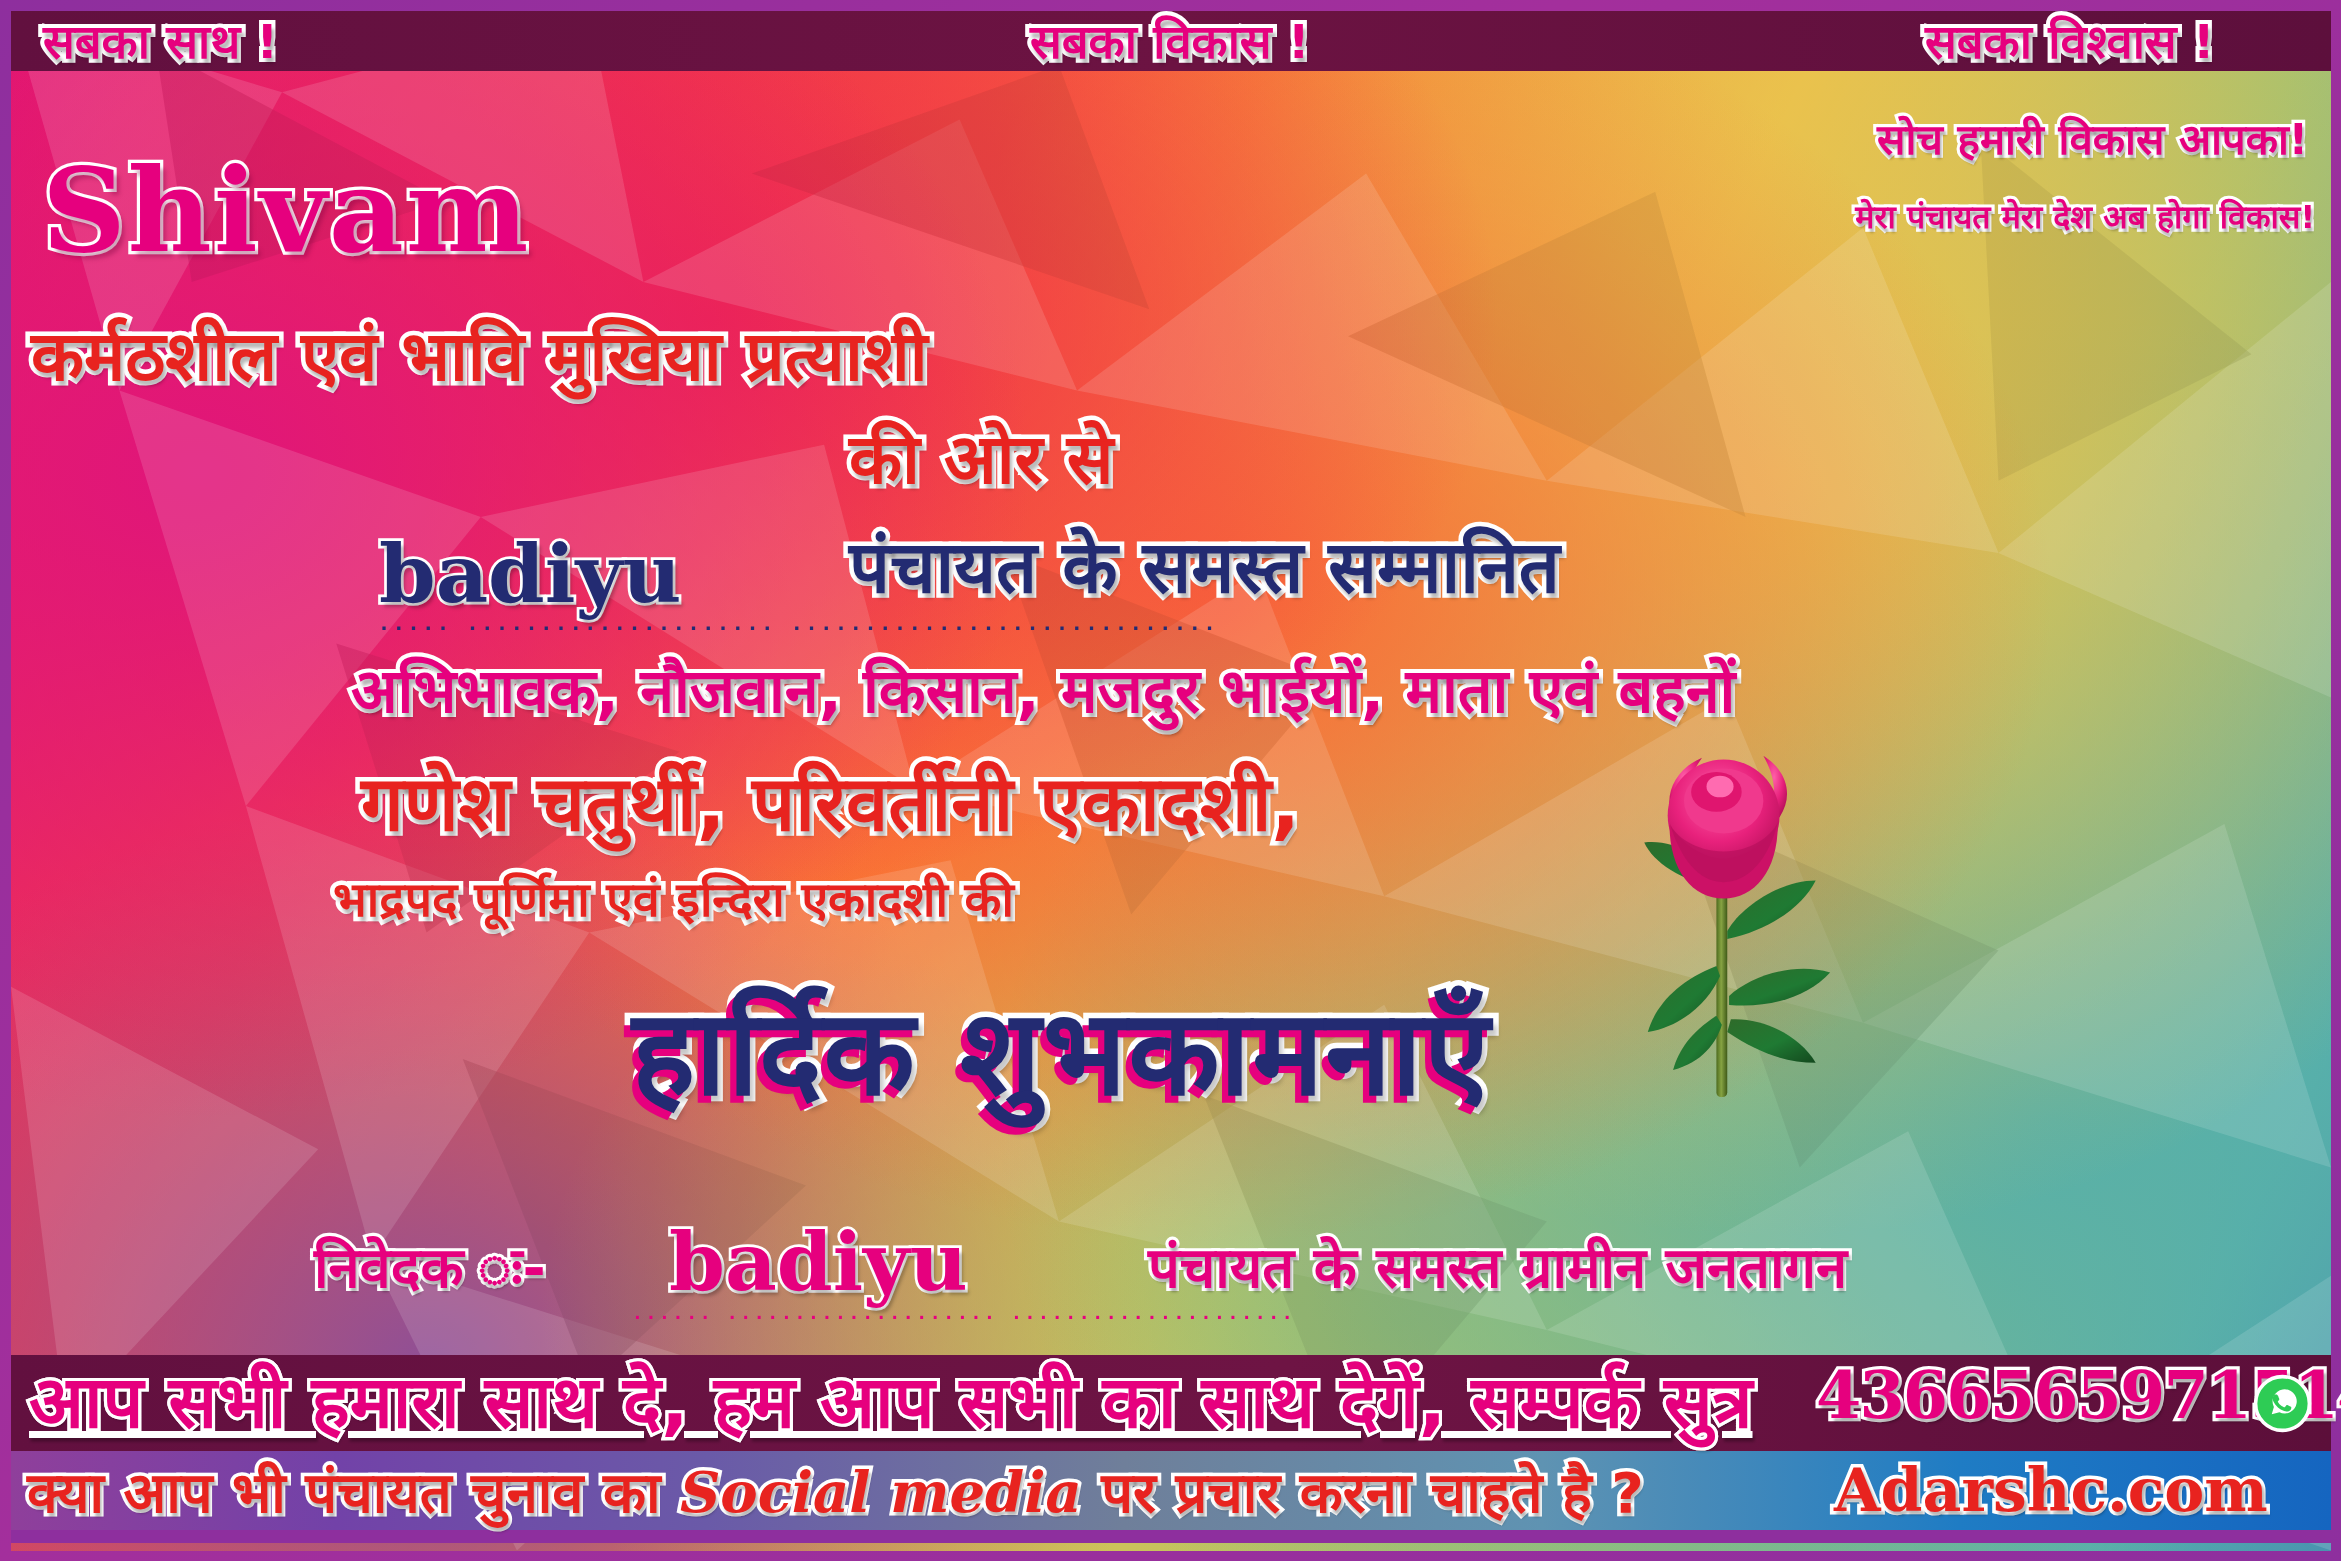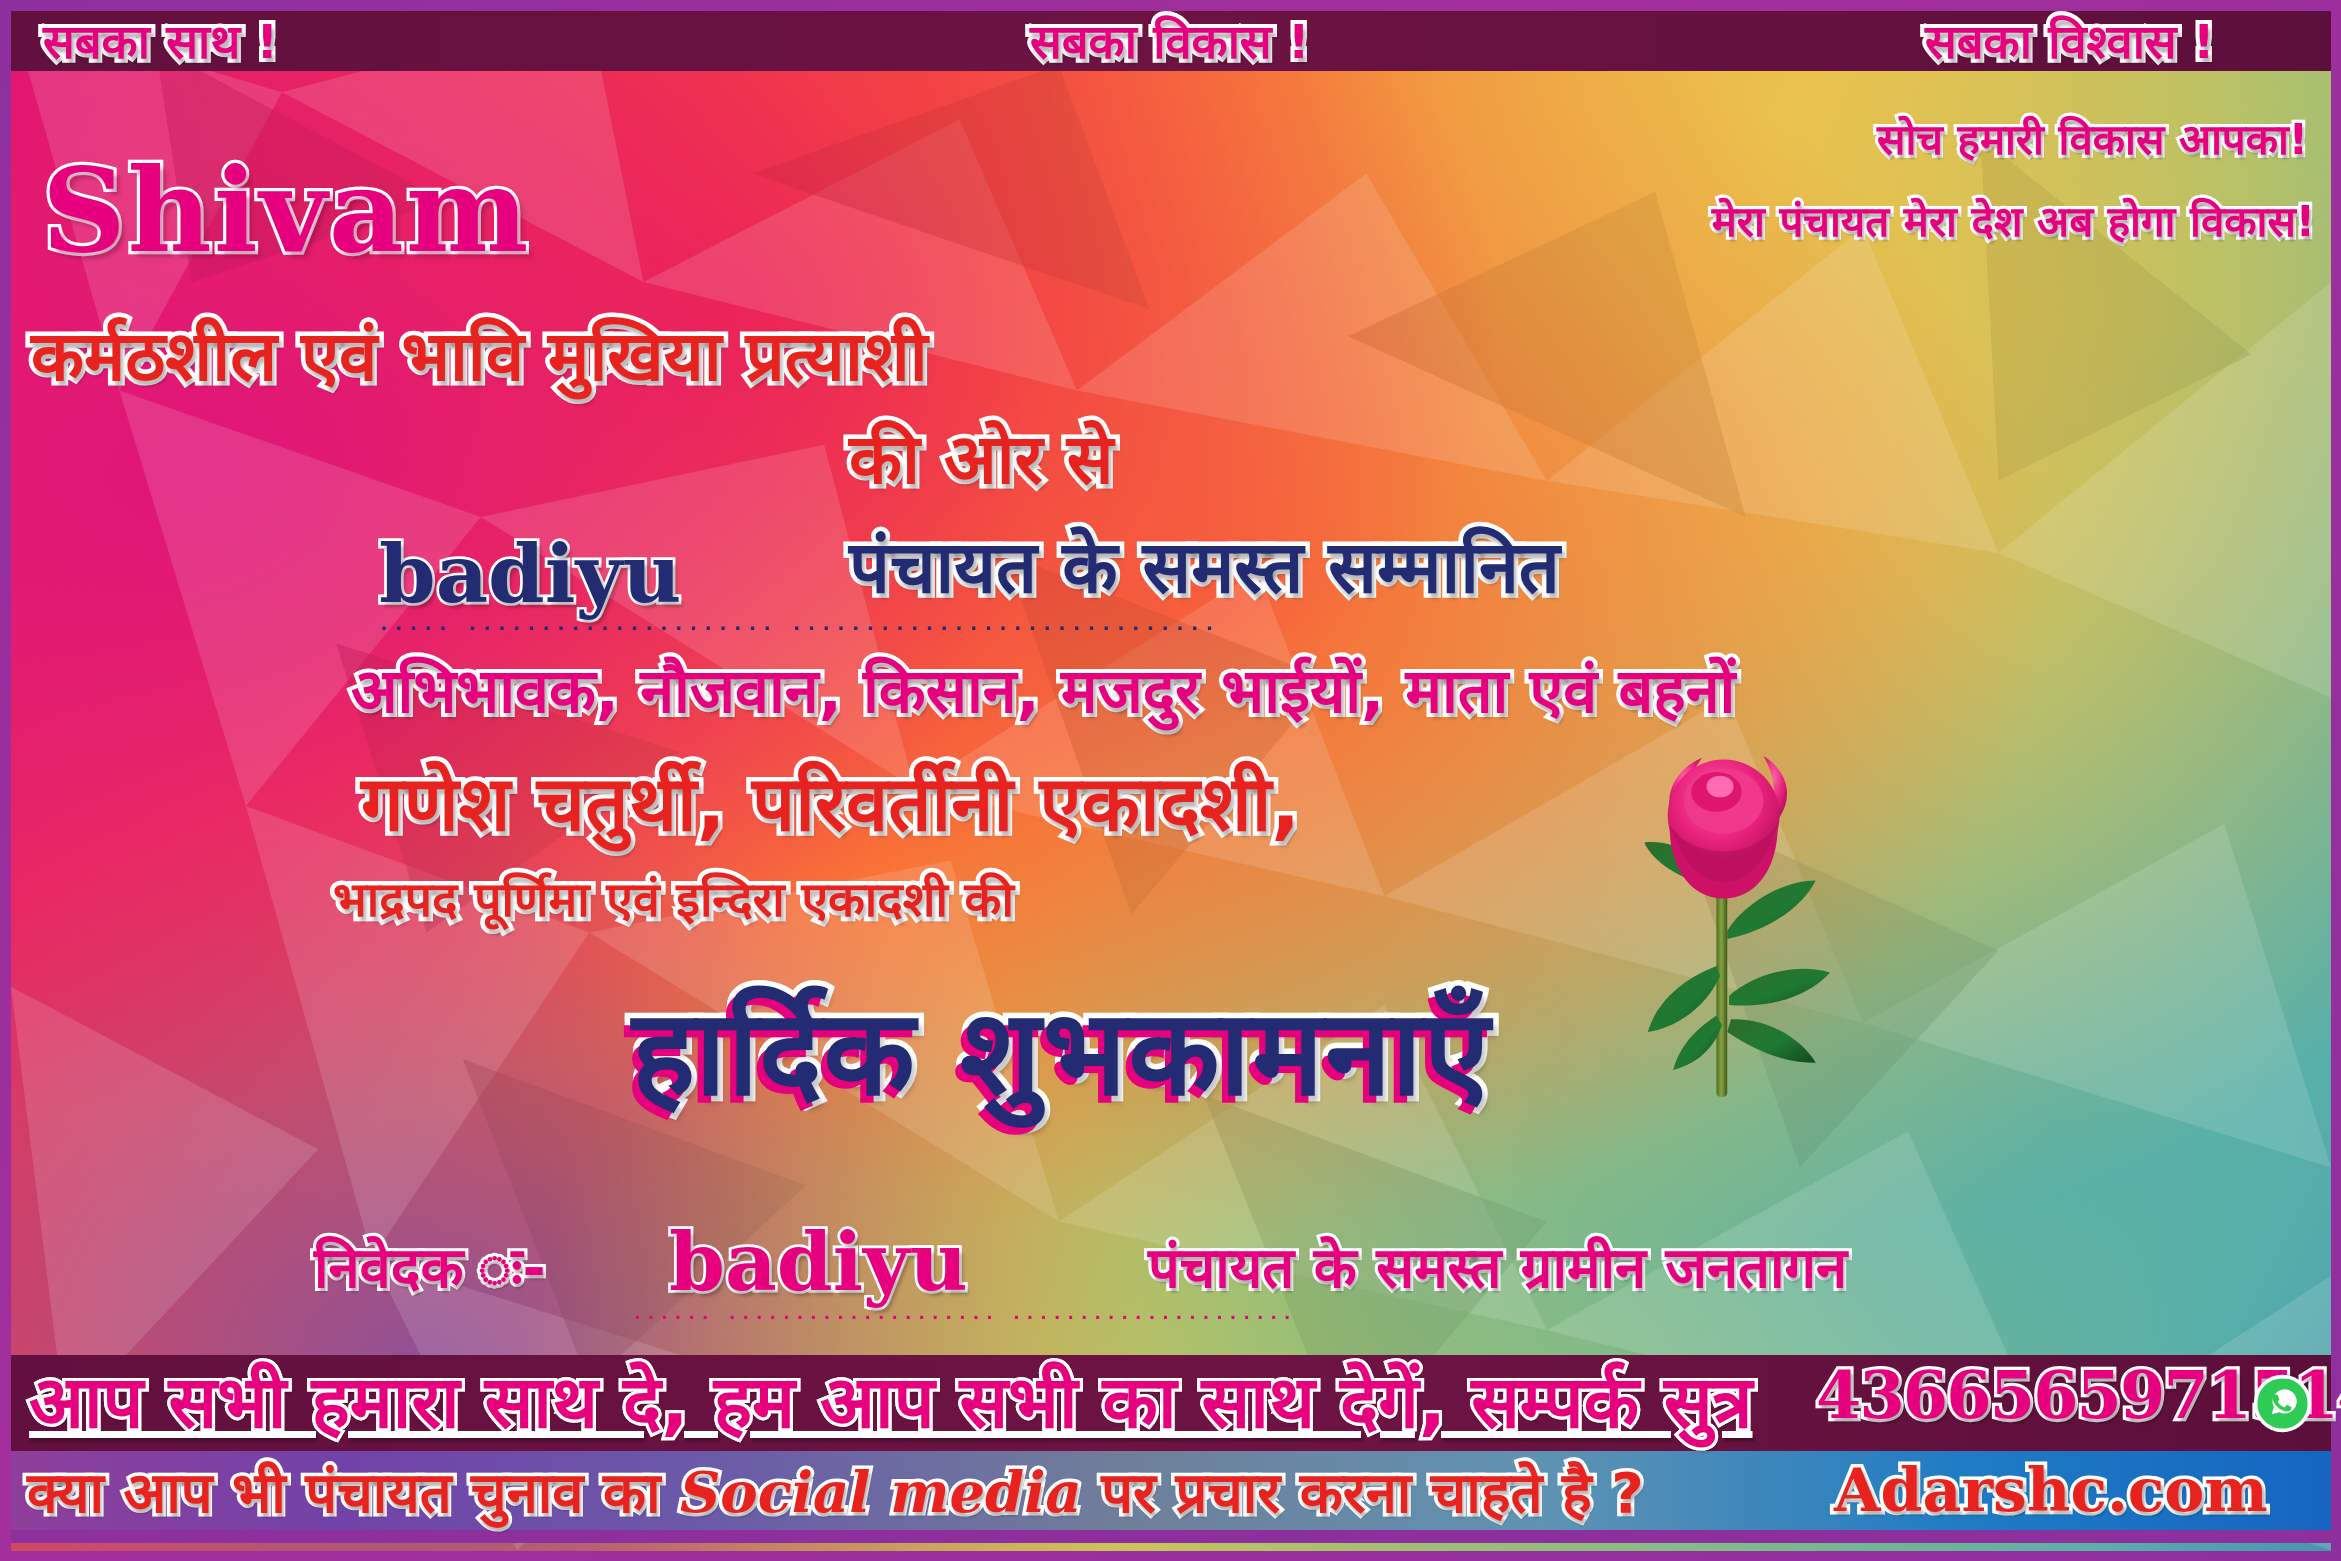--- a/index.html
+++ b/index.html
@@ -131,7 +131,7 @@
   #slogan-right { left: 1925px;top: 18px;  font-size: 47px; }
 
   #tag1 { right: 34px; top: 119px; font-size: 42px; }
-  #tag2 { right: 27px; top: 201px; font-size: 42px; }
+  #tag2 { right: 27px; top: 201px; font-size: 32px; }
 
   #name {
     left: 42px; top: 152px;

